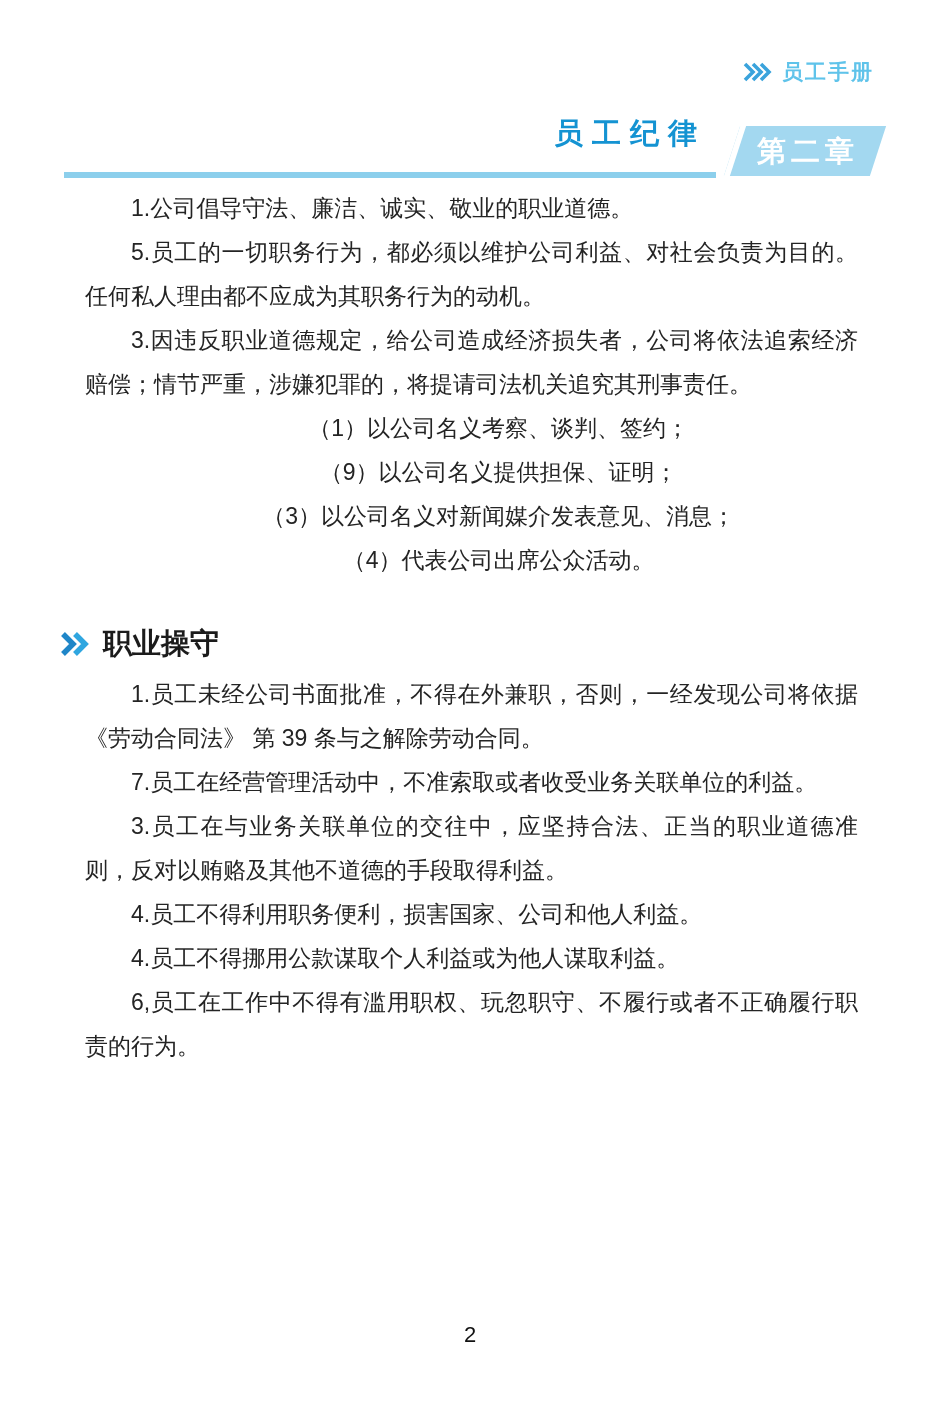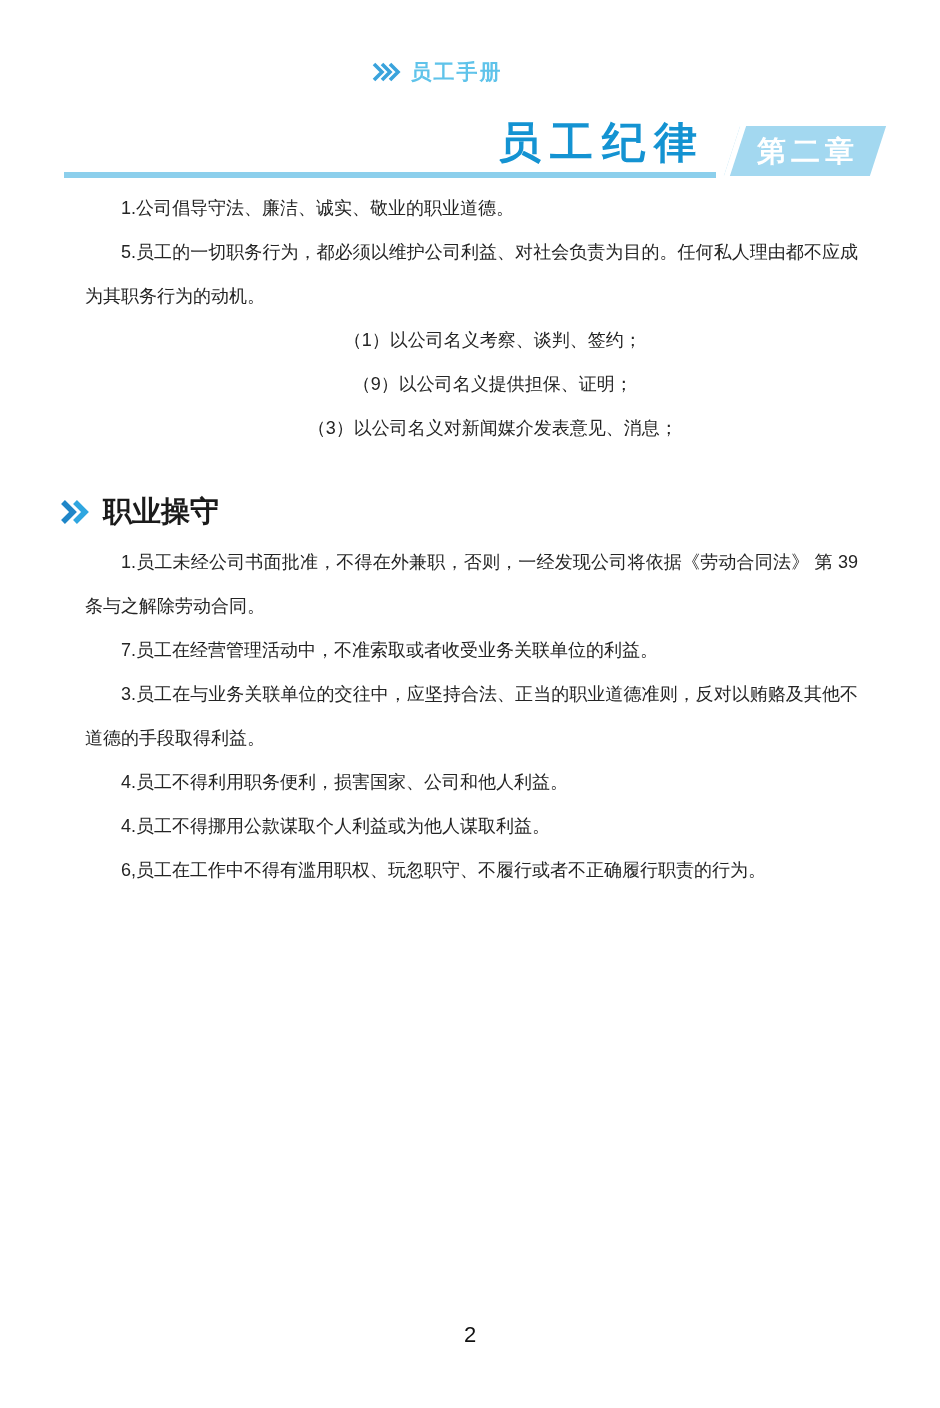--- a/index.html
+++ b/index.html
@@ -23,7 +23,7 @@
   }
   
   .topbar{
-    display:flex;justify-content:center;align-items:center;
+    display:flex;justify-content:flex-end;align-items:center;
     padding:58px 66px 0 0;gap:5px;
   }
   .brand-icon{display:inline-flex;align-items:center;color:var(--chevron-blue);}

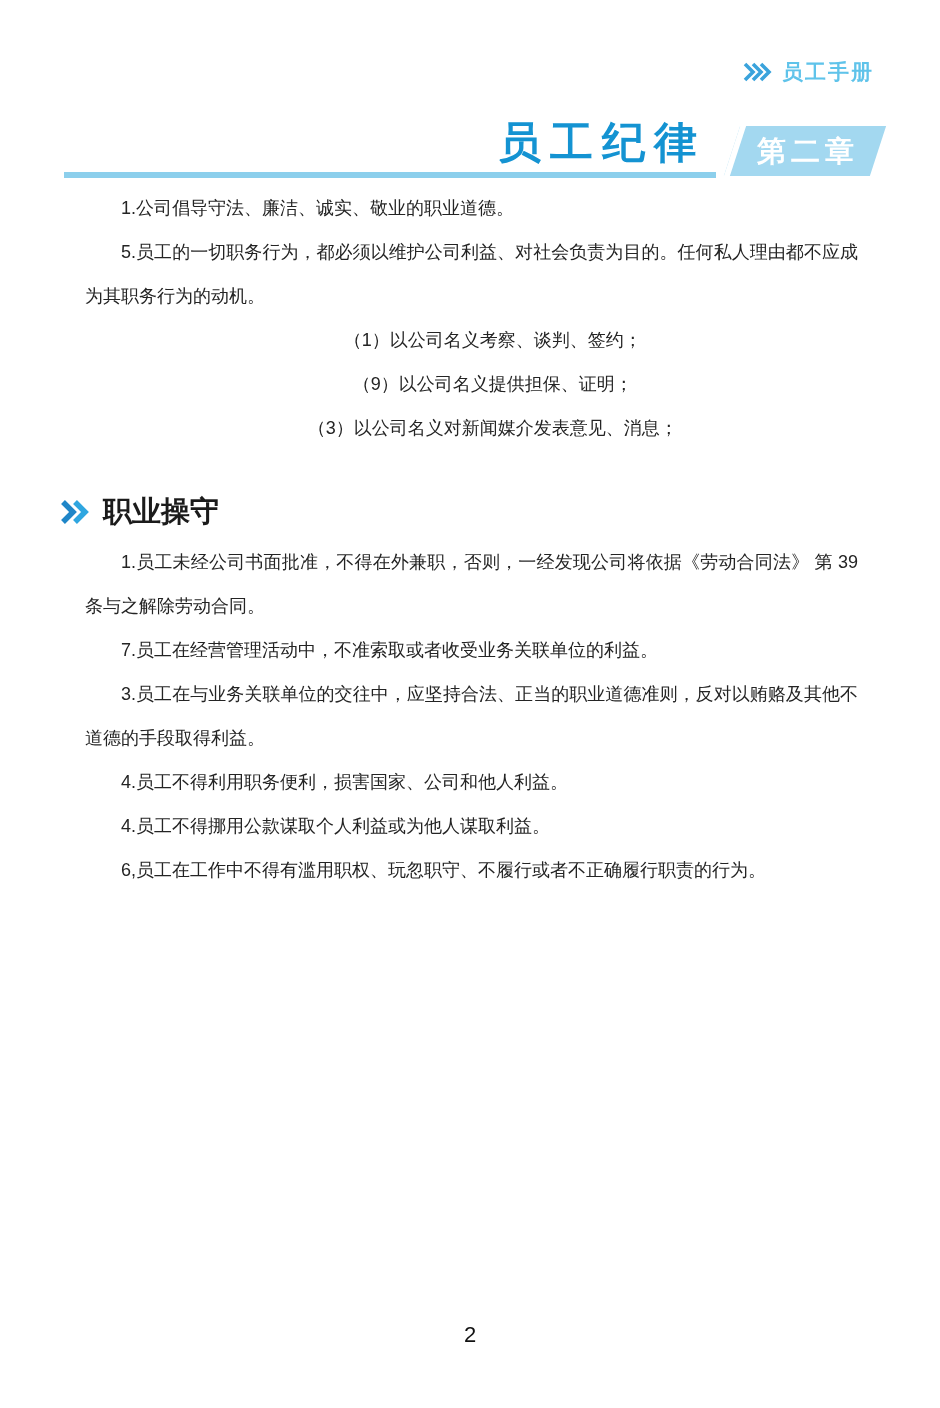--- a/index.html
+++ b/index.html
@@ -34,7 +34,7 @@
   .chapter-row{position:relative;margin-top:24px;height:68px;}
   .chapter-title{
     position:absolute;right:234px;top:4px;
-    font-size:43px;font-weight:900;letter-spacing:9px;
+    font-size:29px;font-weight:900;letter-spacing:9px;
     color:var(--title-blue);white-space:nowrap;
   }
   .title-rule{

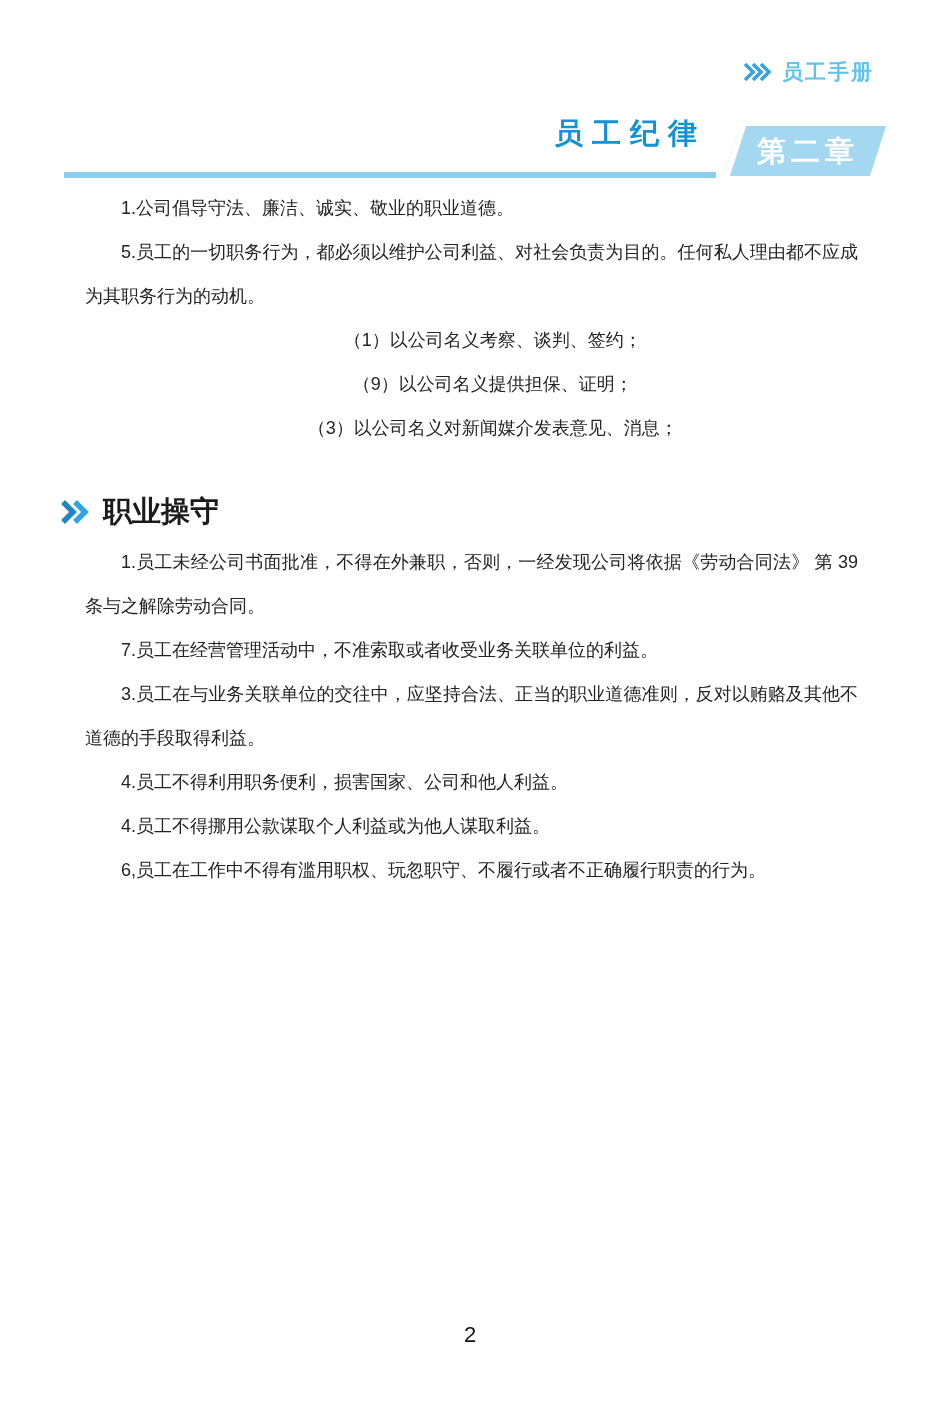--- a/index.html
+++ b/index.html
@@ -63,7 +63,7 @@
   .chev-light{stroke:var(--chev-light);}
   .para-block{
     margin:8px 82px 0 85px;
-    font-size:18px;line-height:44px;text-align:justify;
+    font-size:23px;line-height:44px;text-align:justify;
   }
   .para-block p{text-indent:2em;}
   .para-block p.subitem{text-indent:2.35em;text-align:center;}

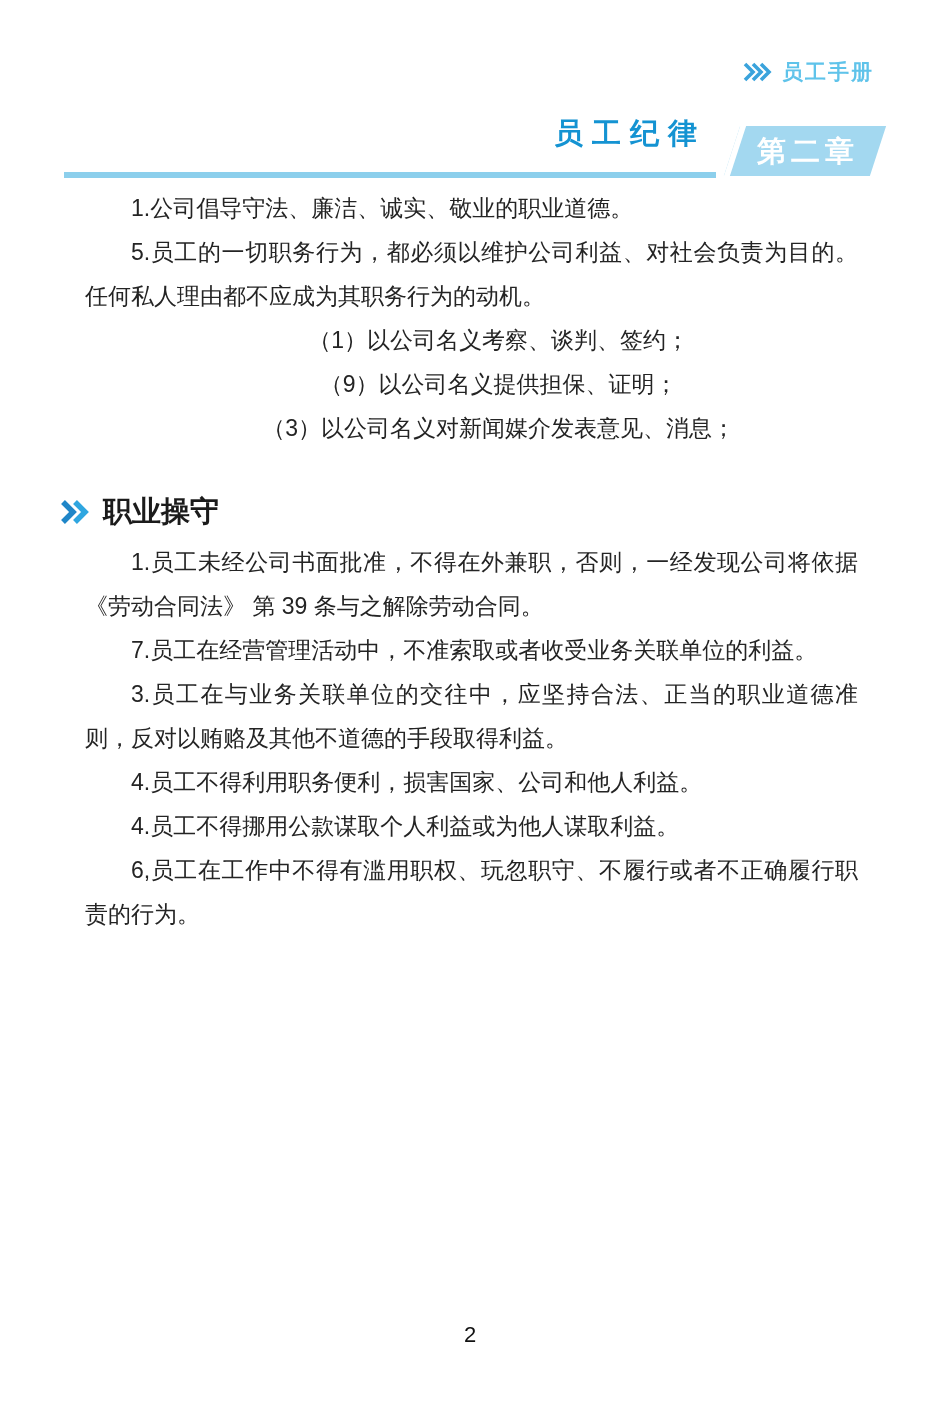--- a/index.html
+++ b/index.html
@@ -99,6 +99,7 @@
   <div class="para-block">
     <p>1.公司倡导守法、廉洁、诚实、敬业的职业道德。</p>
     <p>5.员工的一切职务行为，都必须以维护公司利益、对社会负责为目的。任何私人理由都不应成为其职务行为的动机。</p>
+    <p>3.因违反职业道德规定，给公司造成经济损失者，公司将依法追索经济赔偿；情节严重，涉嫌犯罪的，将提请司法机关追究其刑事责任。</p>
     <p class="subitem">（1）以公司名义考察、谈判、签约；</p>
     <p class="subitem">（9）以公司名义提供担保、证明；</p>
     <p class="subitem">（3）以公司名义对新闻媒介发表意见、消息；</p>

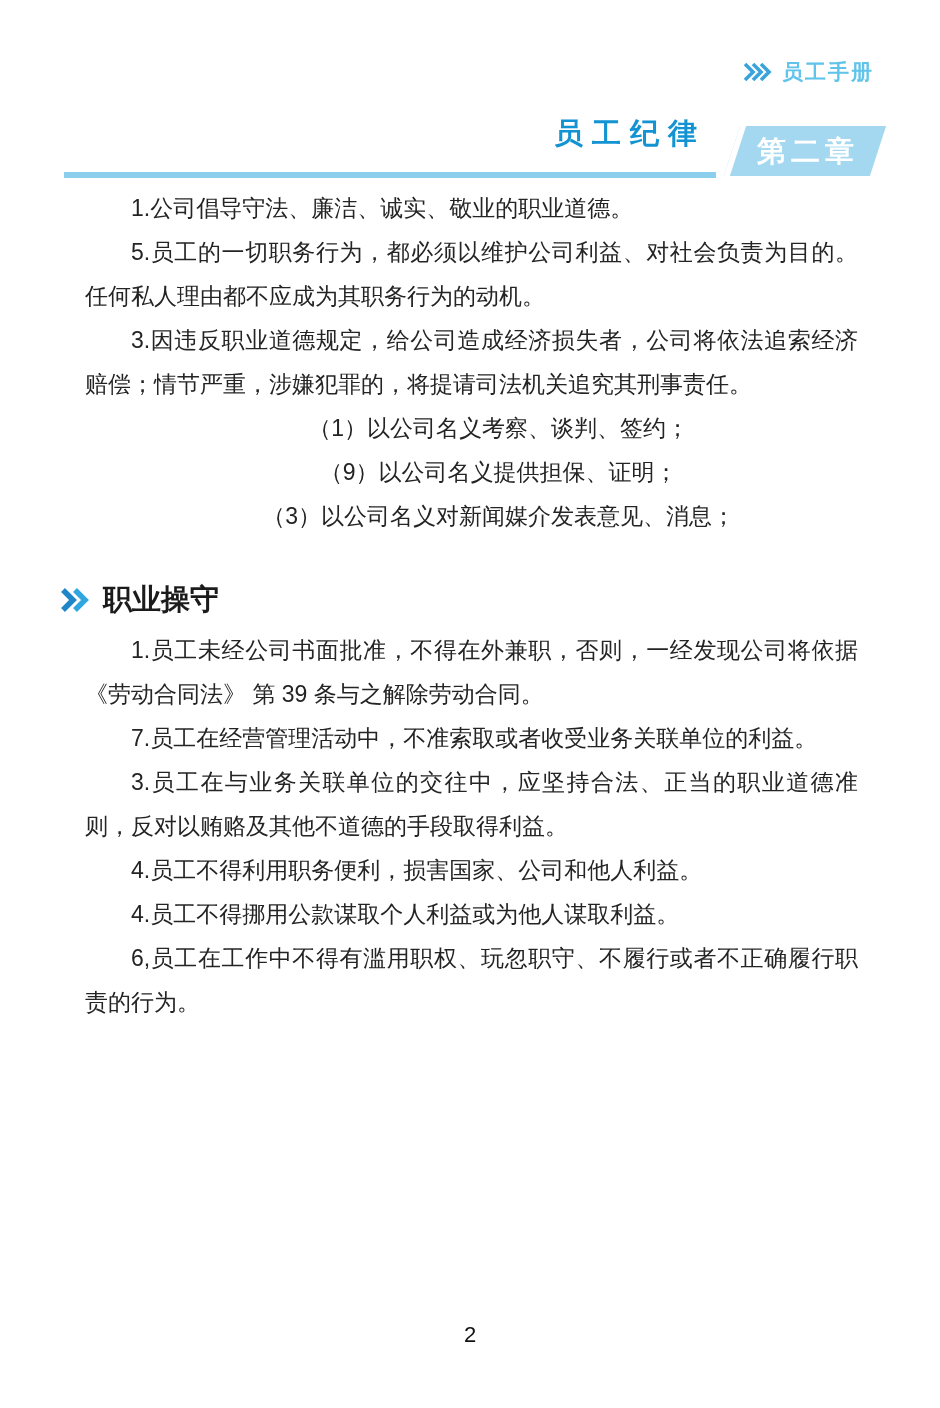--- a/index.html
+++ b/index.html
@@ -103,6 +103,7 @@
     <p class="subitem">（1）以公司名义考察、谈判、签约；</p>
     <p class="subitem">（9）以公司名义提供担保、证明；</p>
     <p class="subitem">（3）以公司名义对新闻媒介发表意见、消息；</p>
+    <p class="subitem">（4）代表公司出席公众活动。</p>
   </div>
 </section>
 

